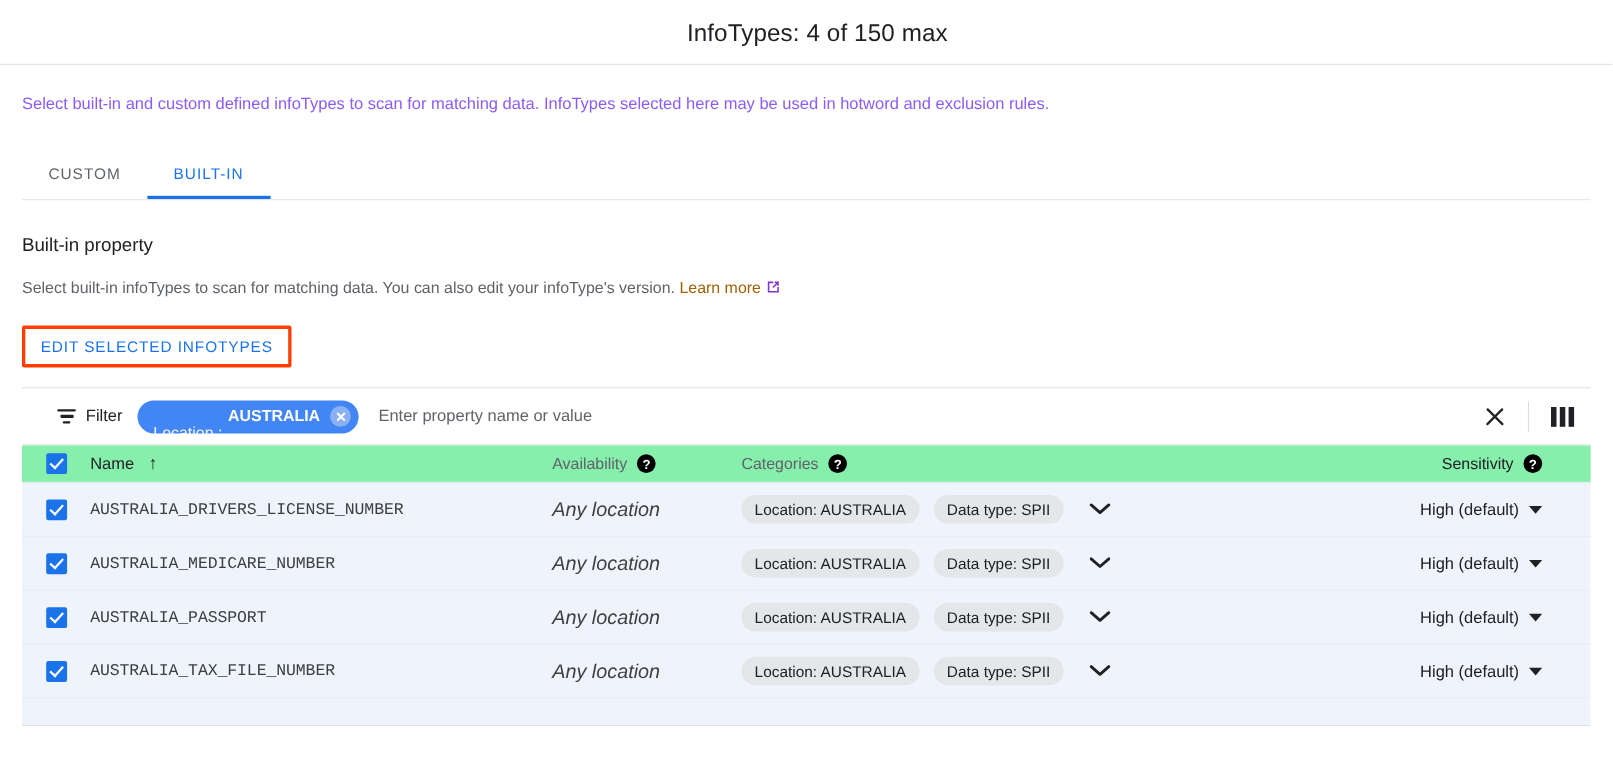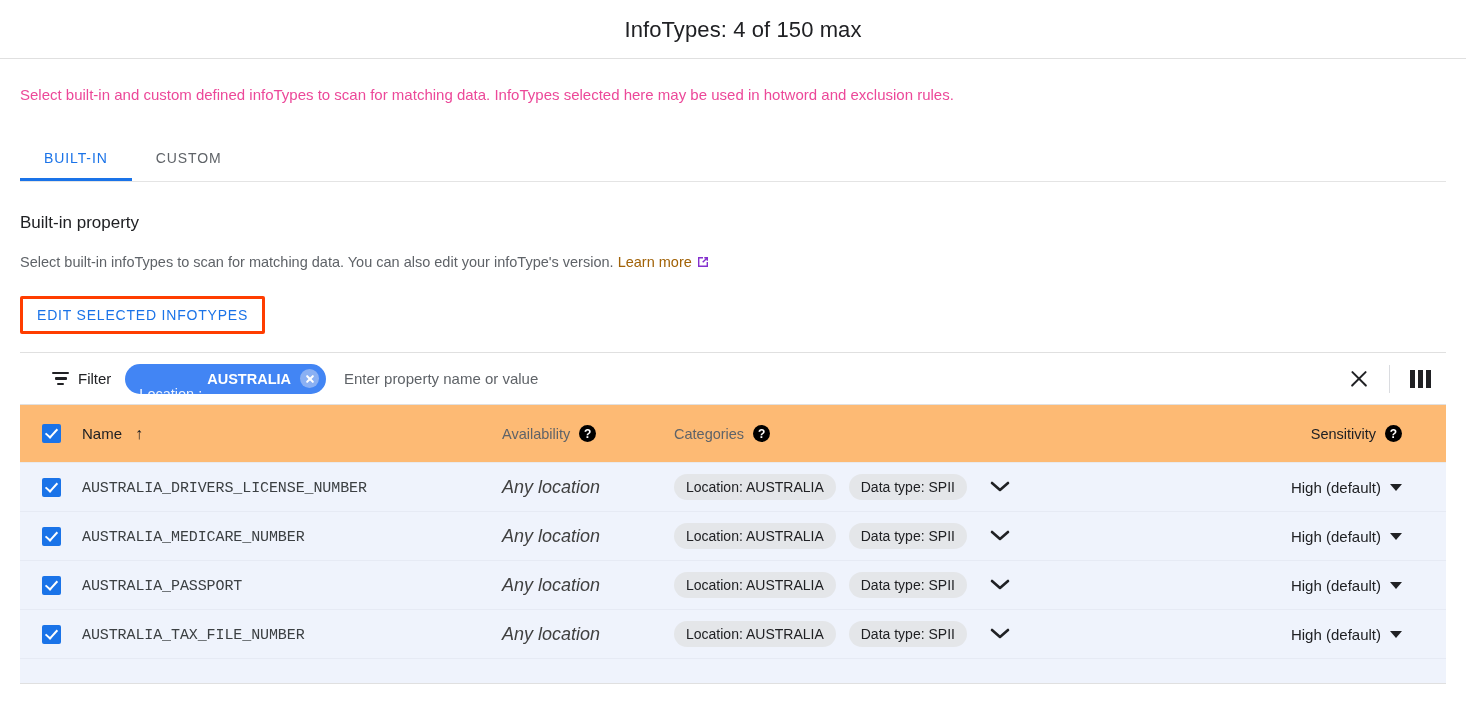--- a/index.html
+++ b/index.html
@@ -31,7 +31,7 @@
 
   .intro-text {
     font-size: 15px;
-    color: #ec4899;
+    color: #8b5cf6;
     padding: 26px 12px 0 20px;
     line-height: 20px;
   }

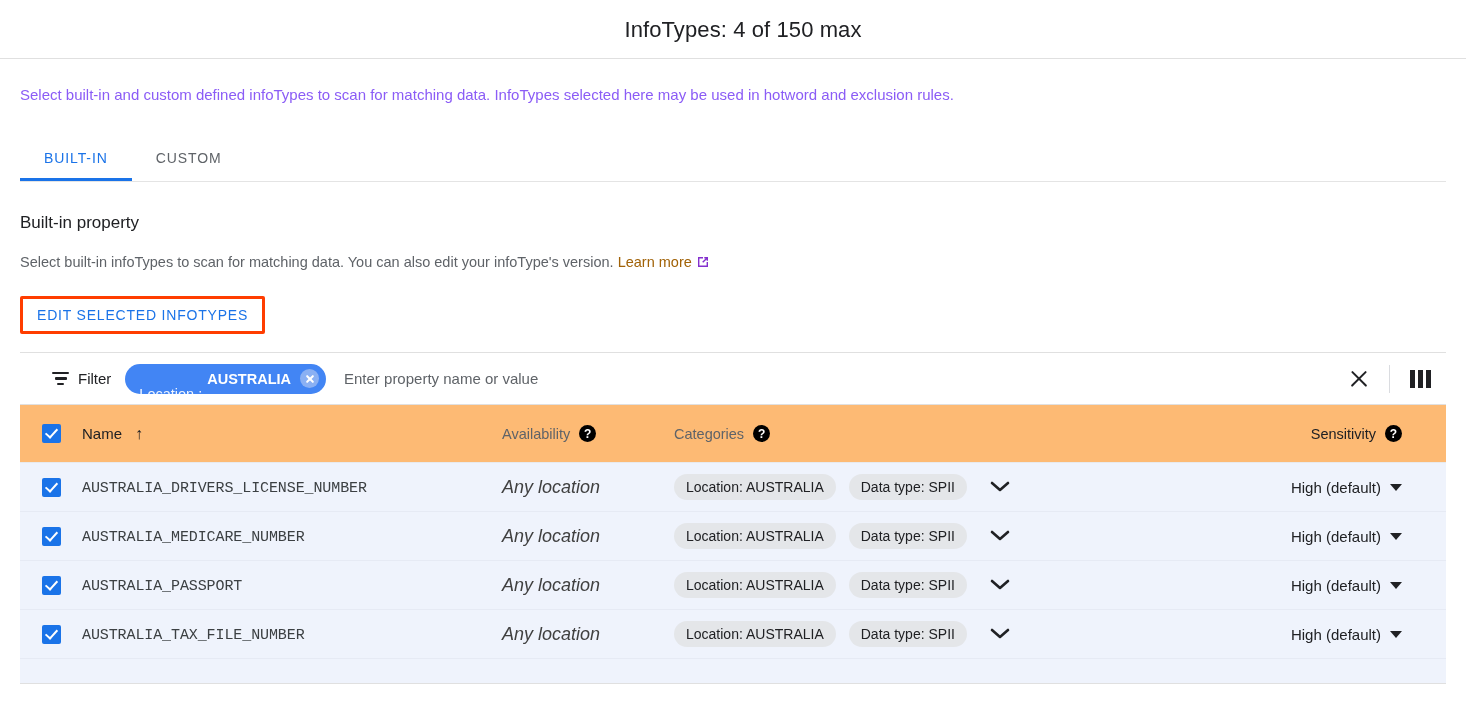--- a/index.html
+++ b/index.html
@@ -353,11 +353,11 @@
 
 <div class="tabs-wrap">
   <div class="tabs">
+    <div class="tab">
+      <span>CUSTOM</span>
+    </div>
     <div class="tab active">
       <span>BUILT-IN</span>
-    </div>
-    <div class="tab">
-      <span>CUSTOM</span>
     </div>
   </div>
   <div class="tabs-underline"></div>

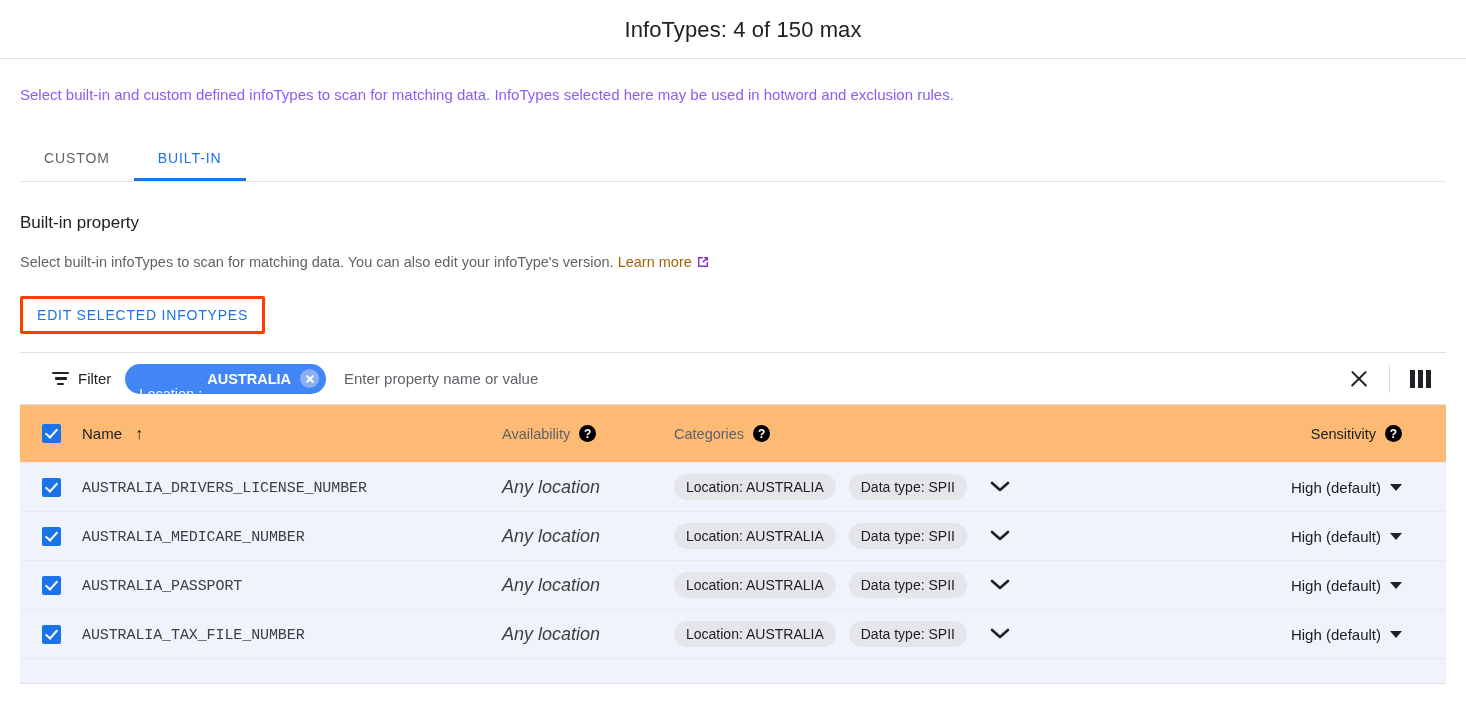--- a/index.html
+++ b/index.html
@@ -225,8 +225,8 @@
   .thead {
     display: flex;
     align-items: center;
-    background: #fdba74;
-    height: 58px;
+    background: #86efac;
+    height: 34px;
     border-bottom: 1px solid #e8eaed;
   }
   .row {

